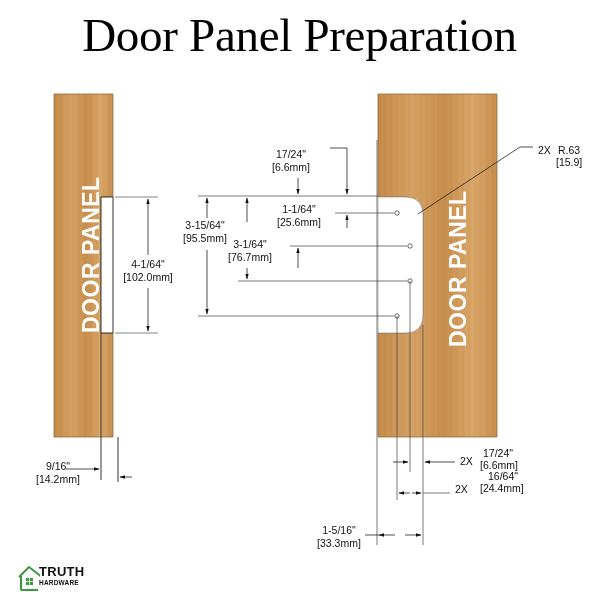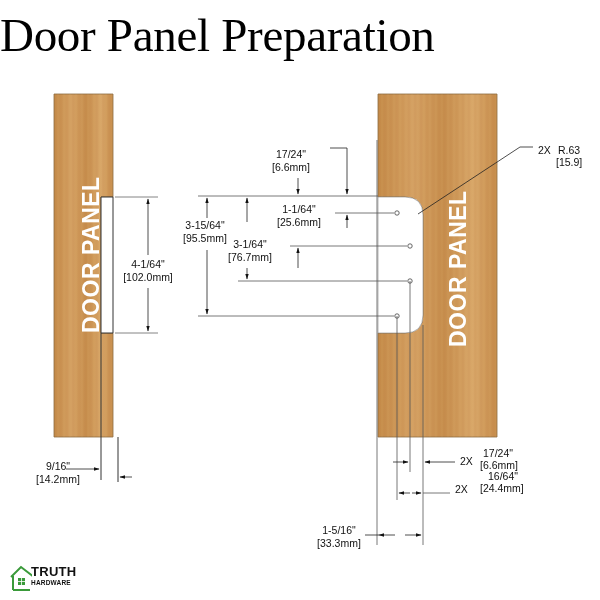--- a/index.html
+++ b/index.html
@@ -5,7 +5,7 @@
   html, body { margin: 0; padding: 0; background: #ffffff; }
   body { width: 600px; height: 600px; position: relative; overflow: hidden; }
   .title {
-    position: absolute; left: 0; top: 8px; width: 599px; text-align: left;
+    position: absolute; left: 0; top: 8px; width: 599px; text-align: center;
     font-family: "Liberation Serif", "DejaVu Serif", serif; font-size: 47px; color: #000;
     letter-spacing: -0.3px;
   }

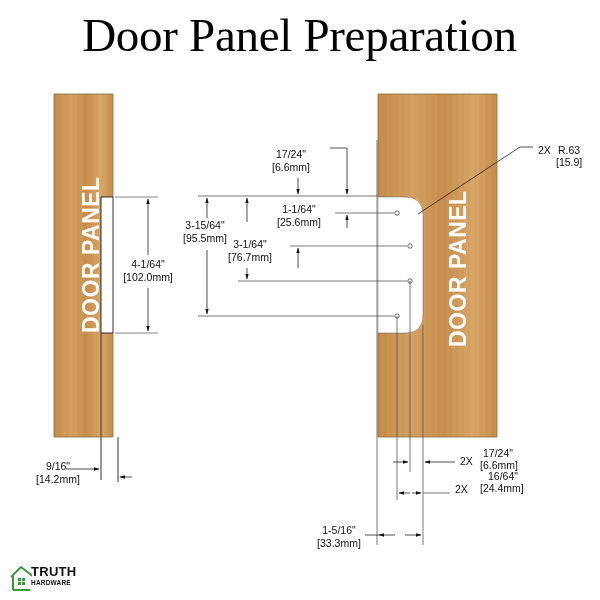--- a/index.html
+++ b/index.html
@@ -12,7 +12,7 @@
   svg.diagram { position: absolute; left: 0; top: 0; }
   .dim { font-family: "Liberation Sans", "DejaVu Sans", sans-serif; font-size: 10.5px; fill: #111; }
   .panel-label { font-family: "Liberation Sans", "DejaVu Sans", sans-serif; font-weight: bold; font-size: 23px; fill: #ffffff; letter-spacing: 0.5px; }
-  .logo { position: absolute; left: 10px; top: 563px; width: 80px; height: 30px; }
+  .logo { position: absolute; left: 18px; top: 563px; width: 80px; height: 30px; }
   .logo-text1 { position: absolute; left: 21px; top: 1px; font-family: "Liberation Sans", sans-serif; font-weight: bold; font-size: 13px; color: #111; letter-spacing: 0.3px; }
   .logo-text2 { position: absolute; left: 21px; top: 16px; font-family: "Liberation Sans", sans-serif; font-weight: bold; font-size: 6.5px; color: #111; letter-spacing: 0.2px; }
 </style>

